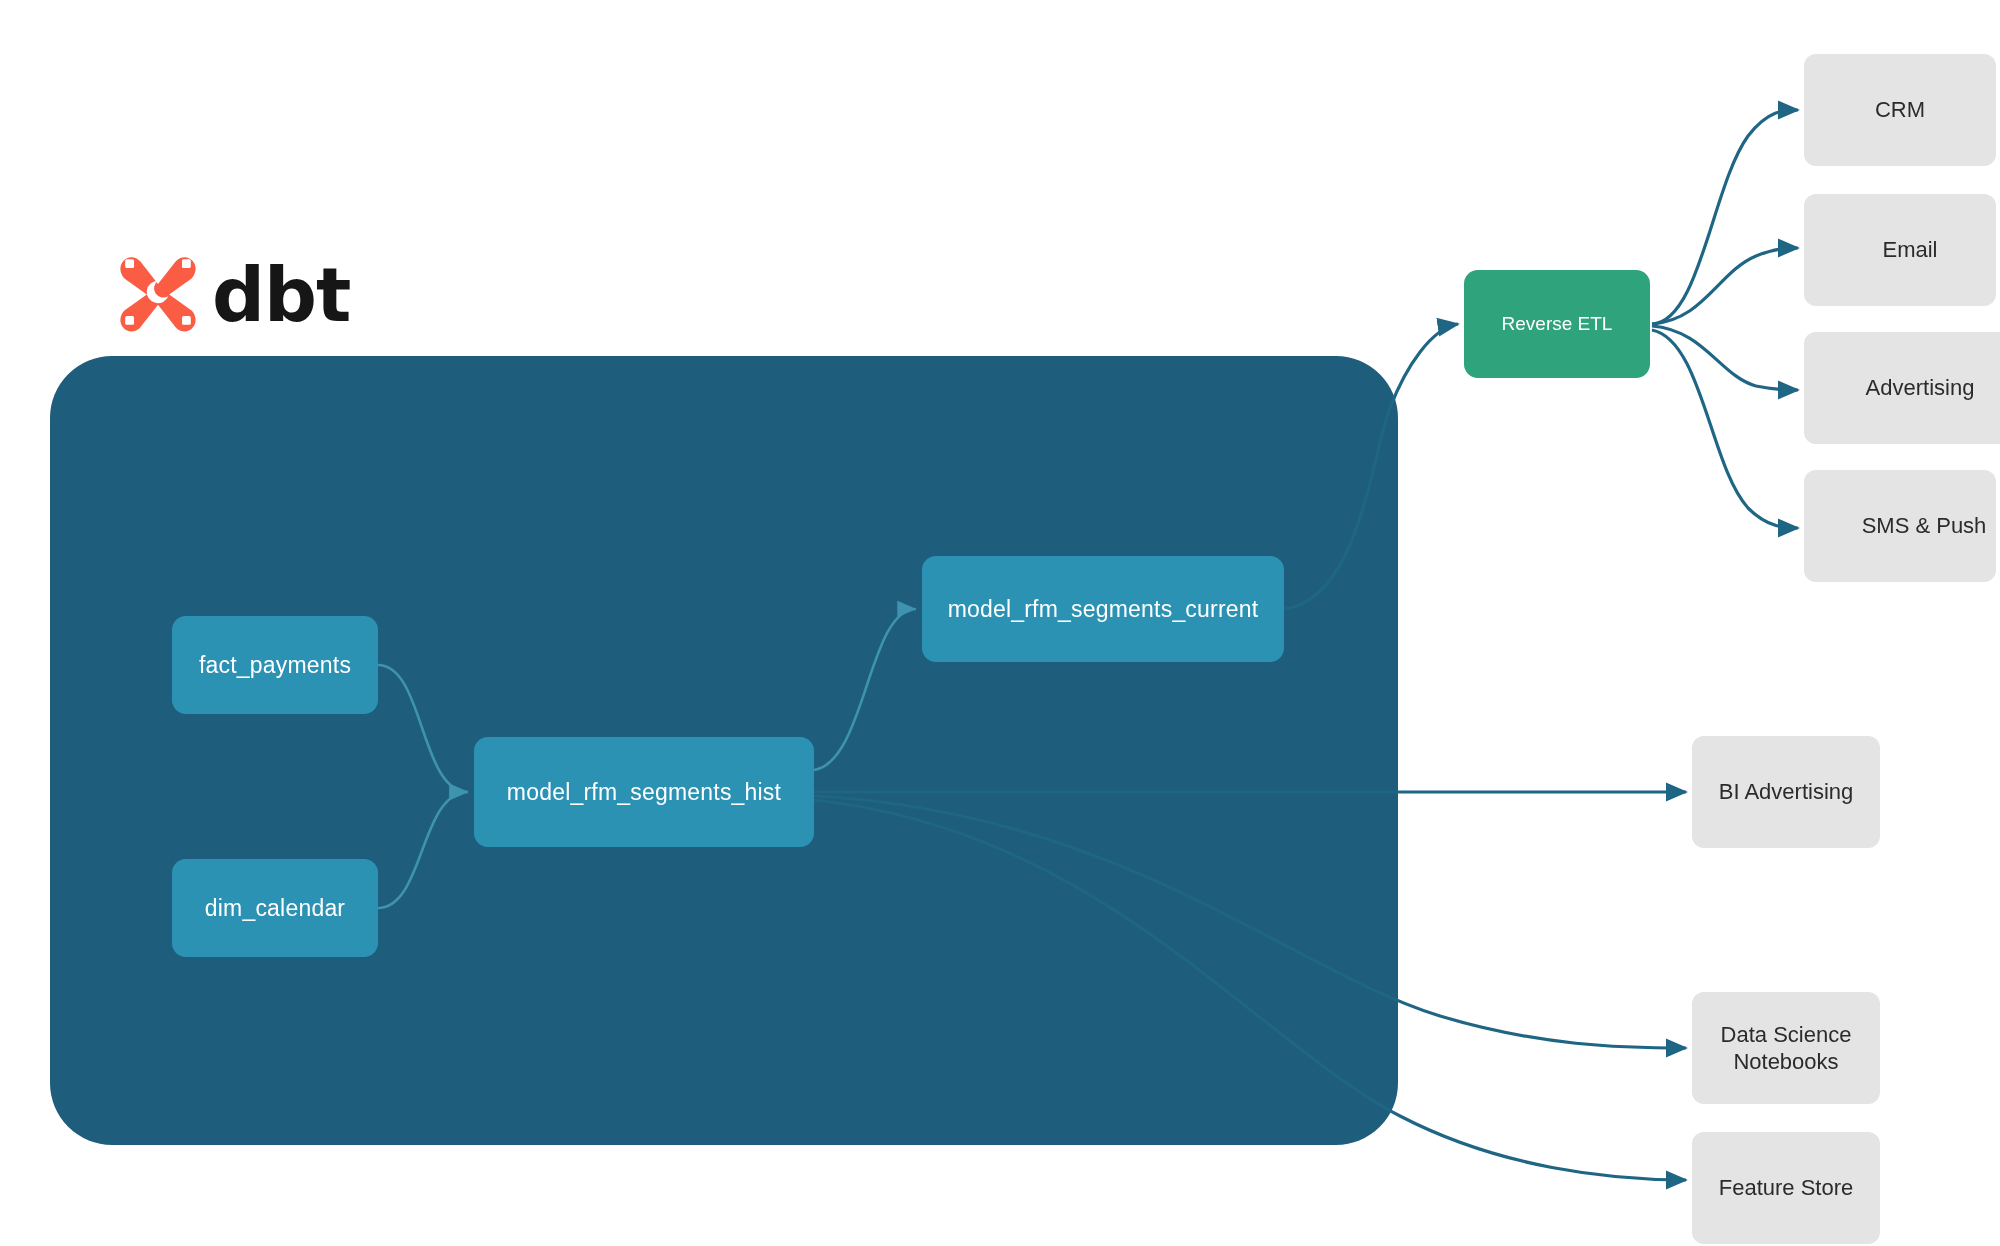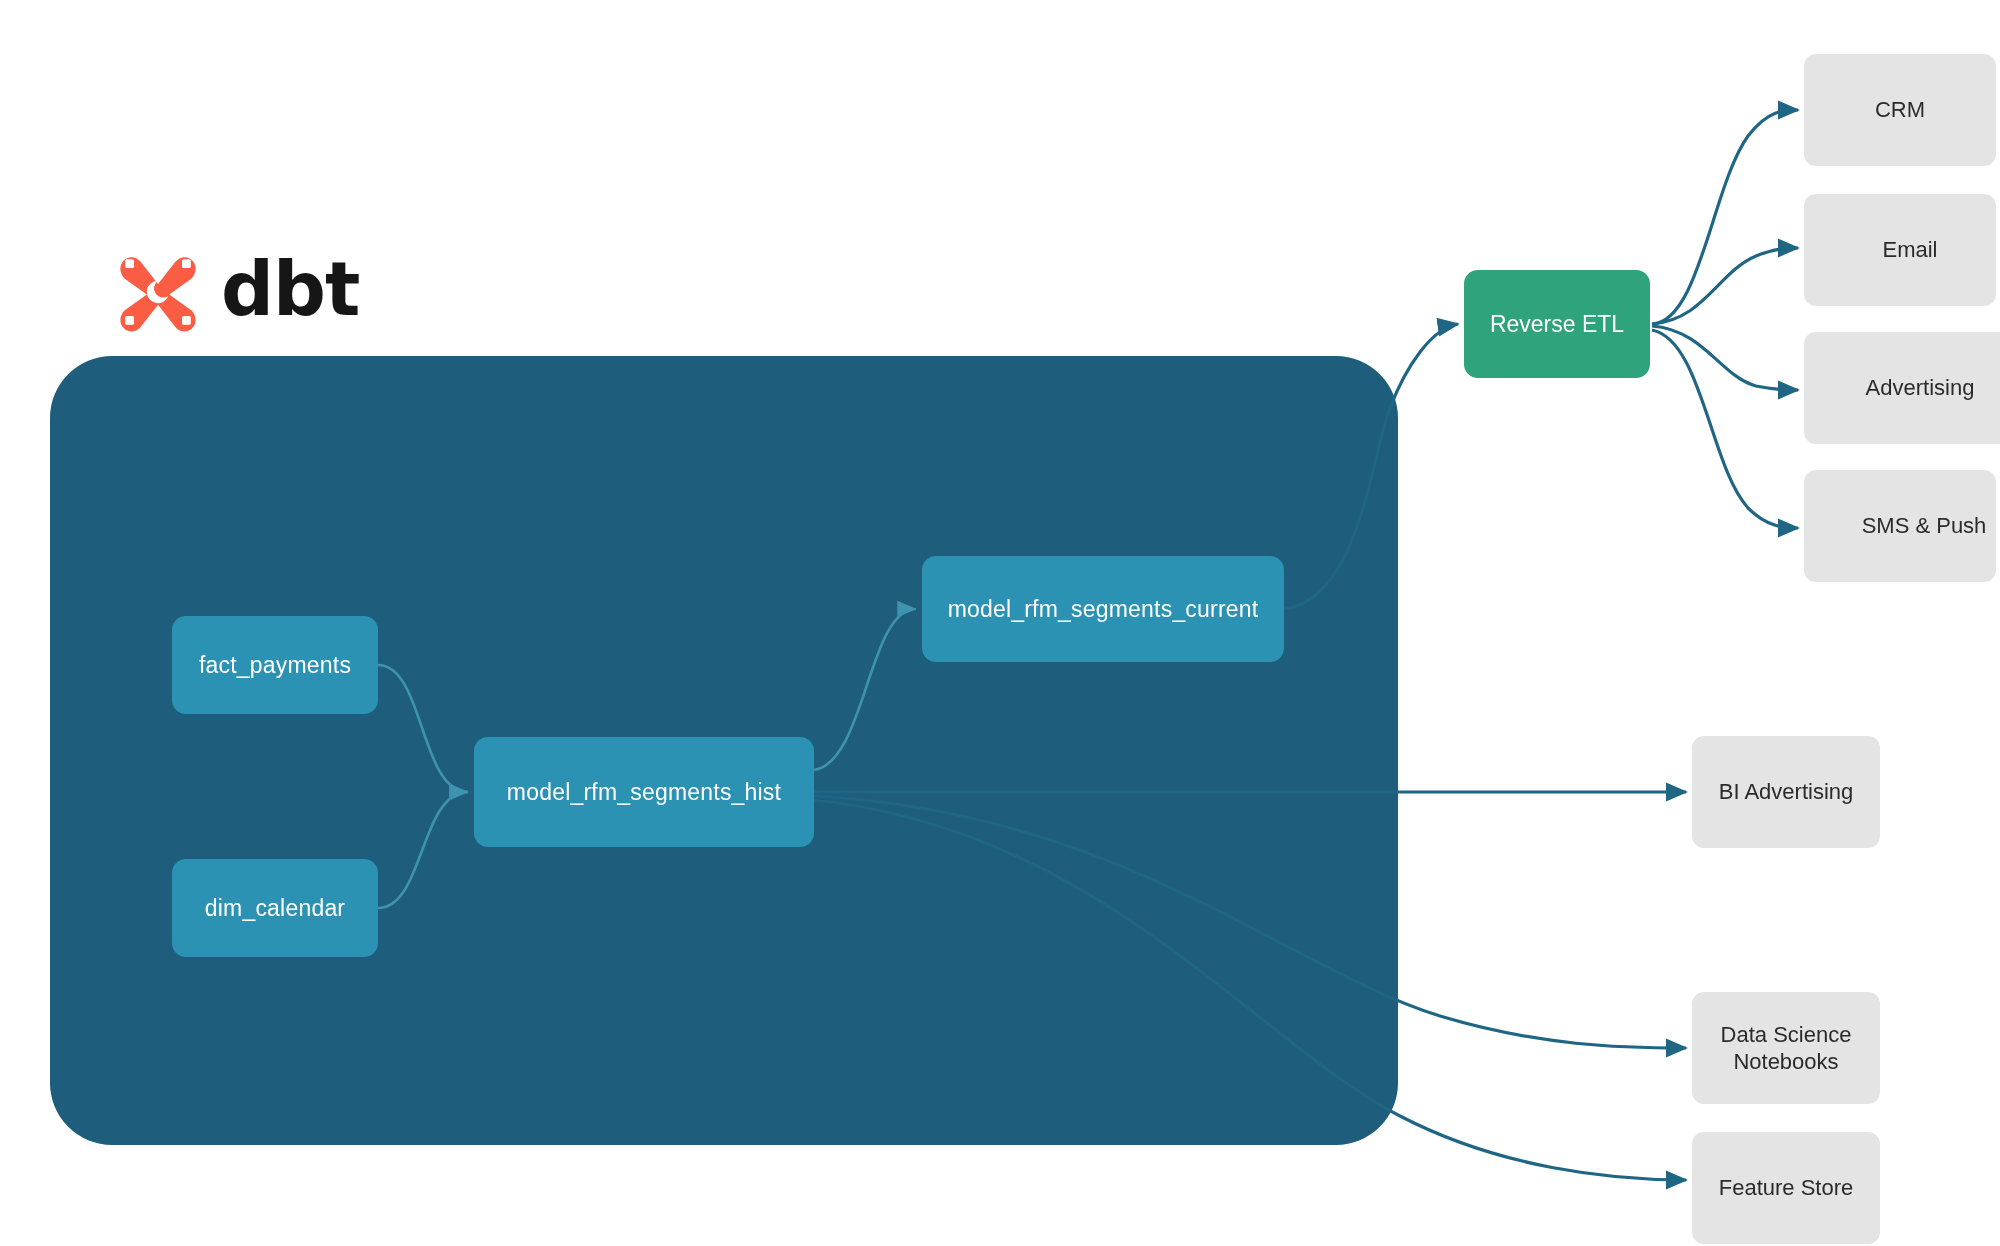--- a/index.html
+++ b/index.html
@@ -22,7 +22,7 @@
   }
 
   
-  .dbt-logo{position:absolute;left:118px;top:252px;z-index:6;display:flex;align-items:flex-start;gap:23px;}
+  .dbt-logo{position:absolute;left:118px;top:252px;z-index:6;display:flex;align-items:flex-end;gap:14px;}
   .dbt-logo-mark{width:80px;height:80px;display:block;}
   .dbt-wordmark{
     font-size:74px;font-weight:bold;color:#161616;letter-spacing:-1px;

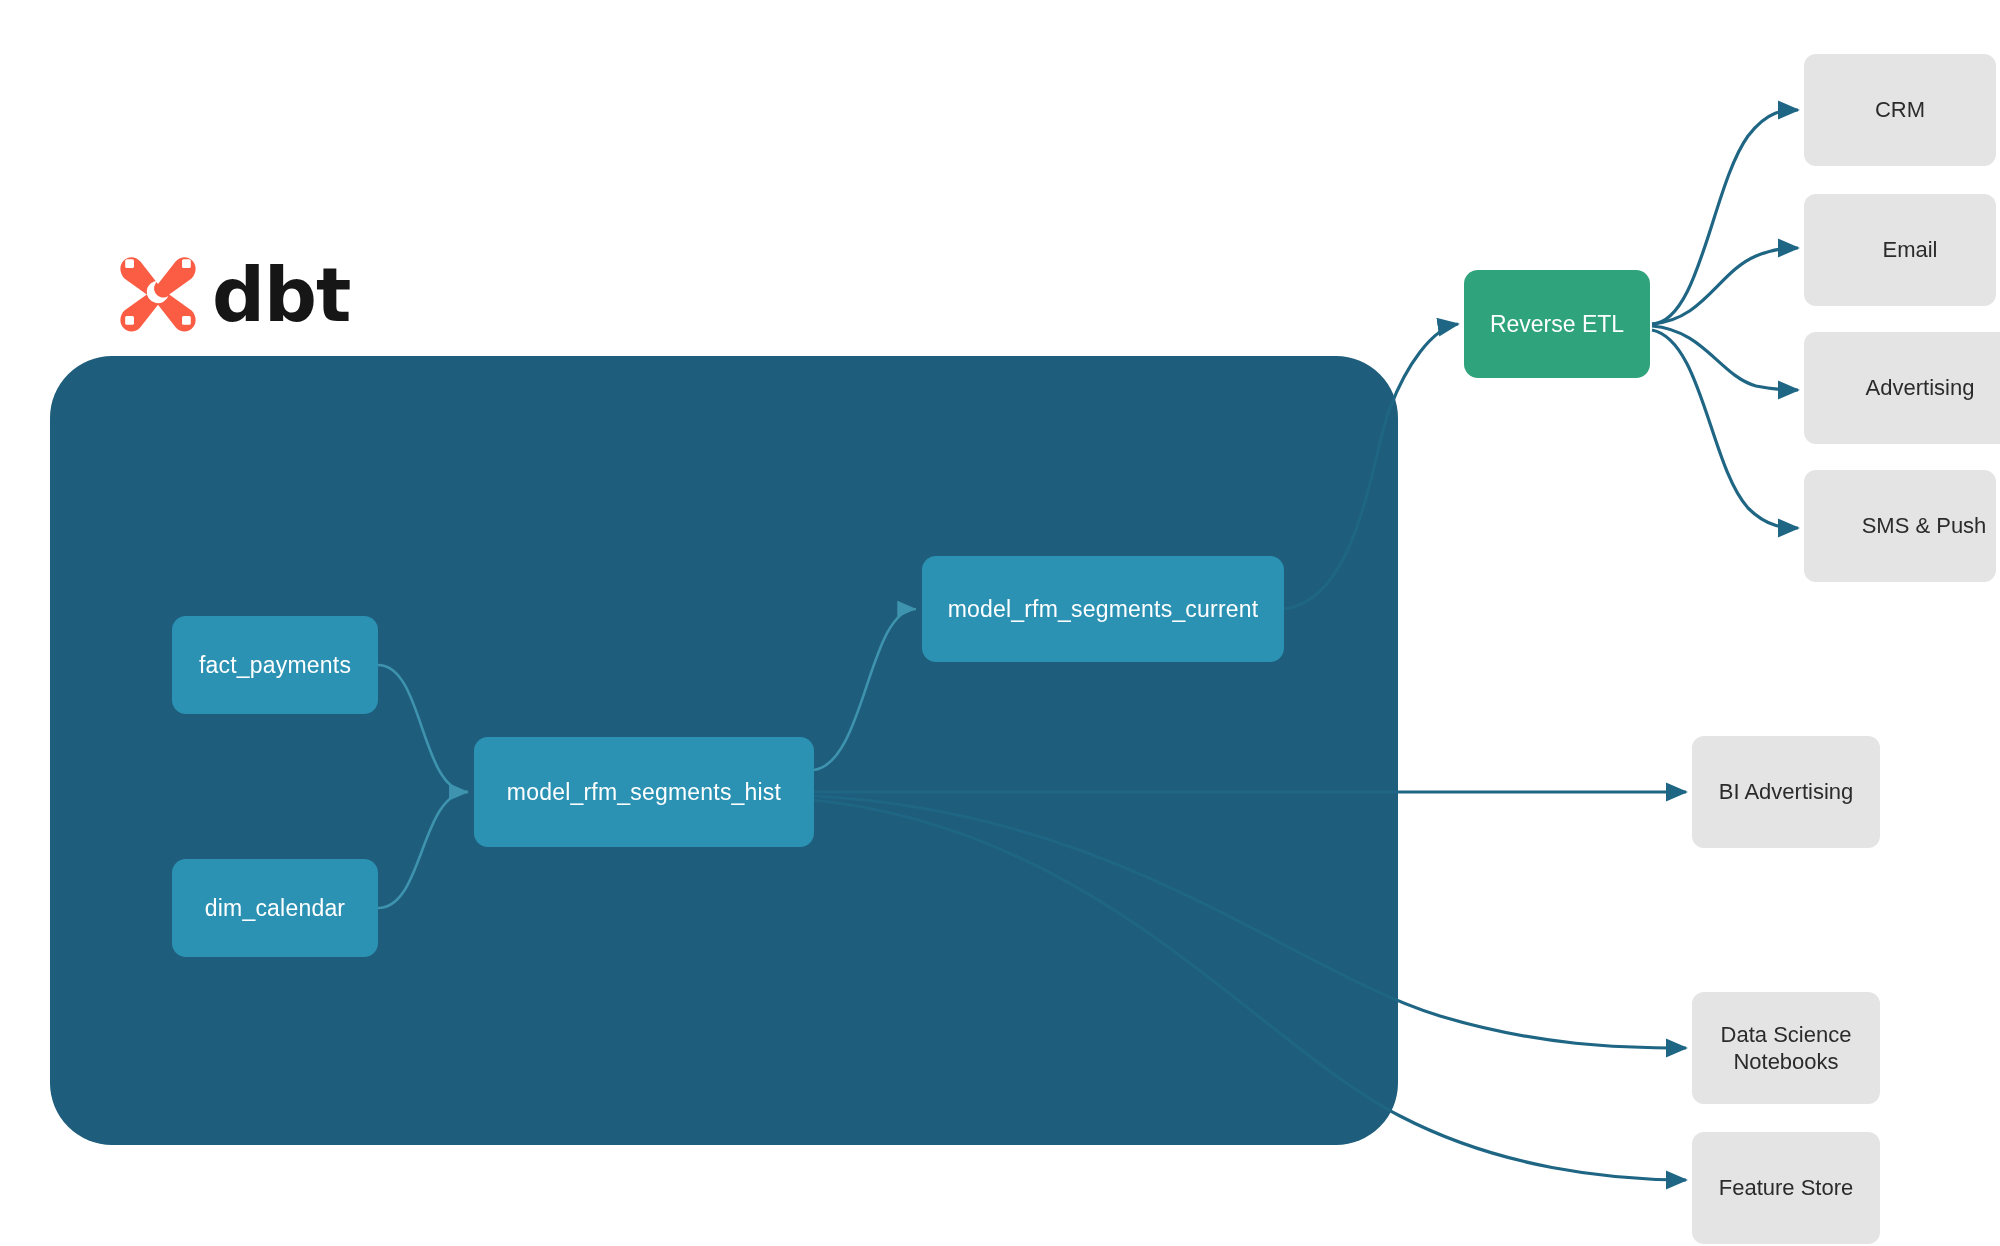--- a/index.html
+++ b/index.html
@@ -41,7 +41,7 @@
   }
   .node-green{
     background:#2FA37B;color:#ffffff;border-radius:14px;
-    font-size:23px;
+    font-size:19px;
   }
   .node-gray{
     background:#E4E4E4;color:#2B2B2B;border-radius:12px;

